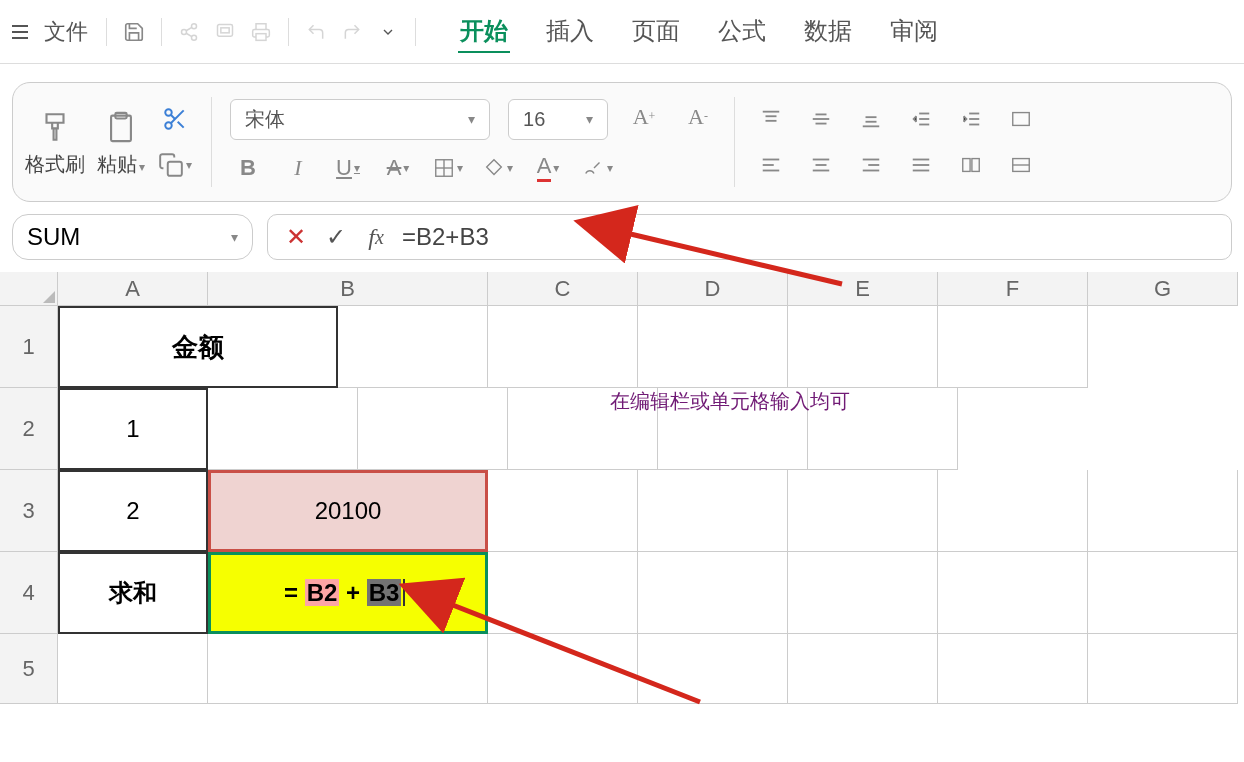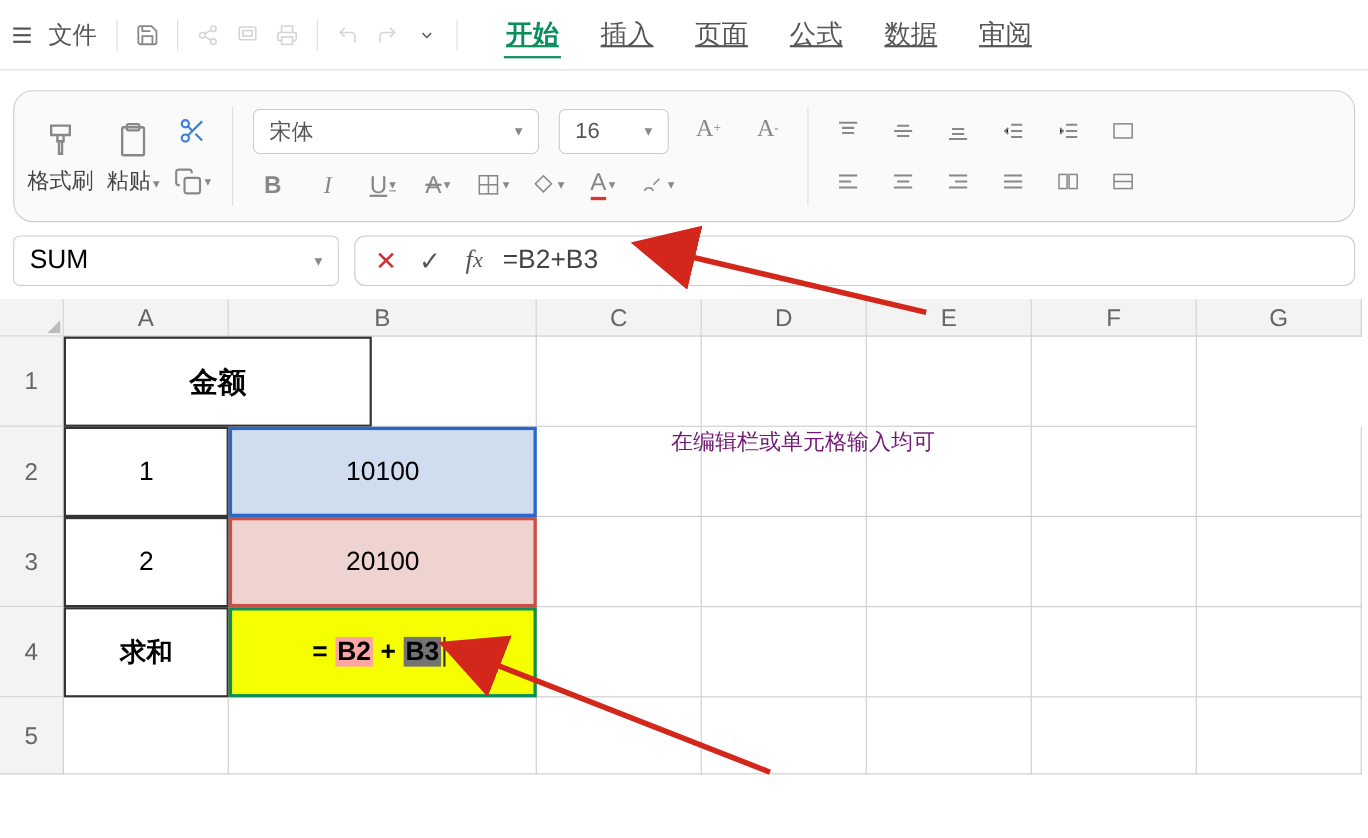--- a/index.html
+++ b/index.html
@@ -14,7 +14,7 @@
 .tool-icon { width: 30px; height: 30px; display: flex; align-items: center; justify-content: center; cursor: pointer; color: #888; }
 .tool-icon.disabled { opacity: 0.35; }
 .tab-row { display: flex; gap: 34px; margin-left: 30px; font-size: 24px; color: #555; }
-.tab-item { padding: 4px 2px; cursor: pointer; text-decoration: underline; }
+.tab-item { padding: 4px 2px; cursor: pointer; }
 .tab-item.active { color: #0a8f5c; font-weight: bold; border-bottom: 2px solid #0a8f5c; }
 
 

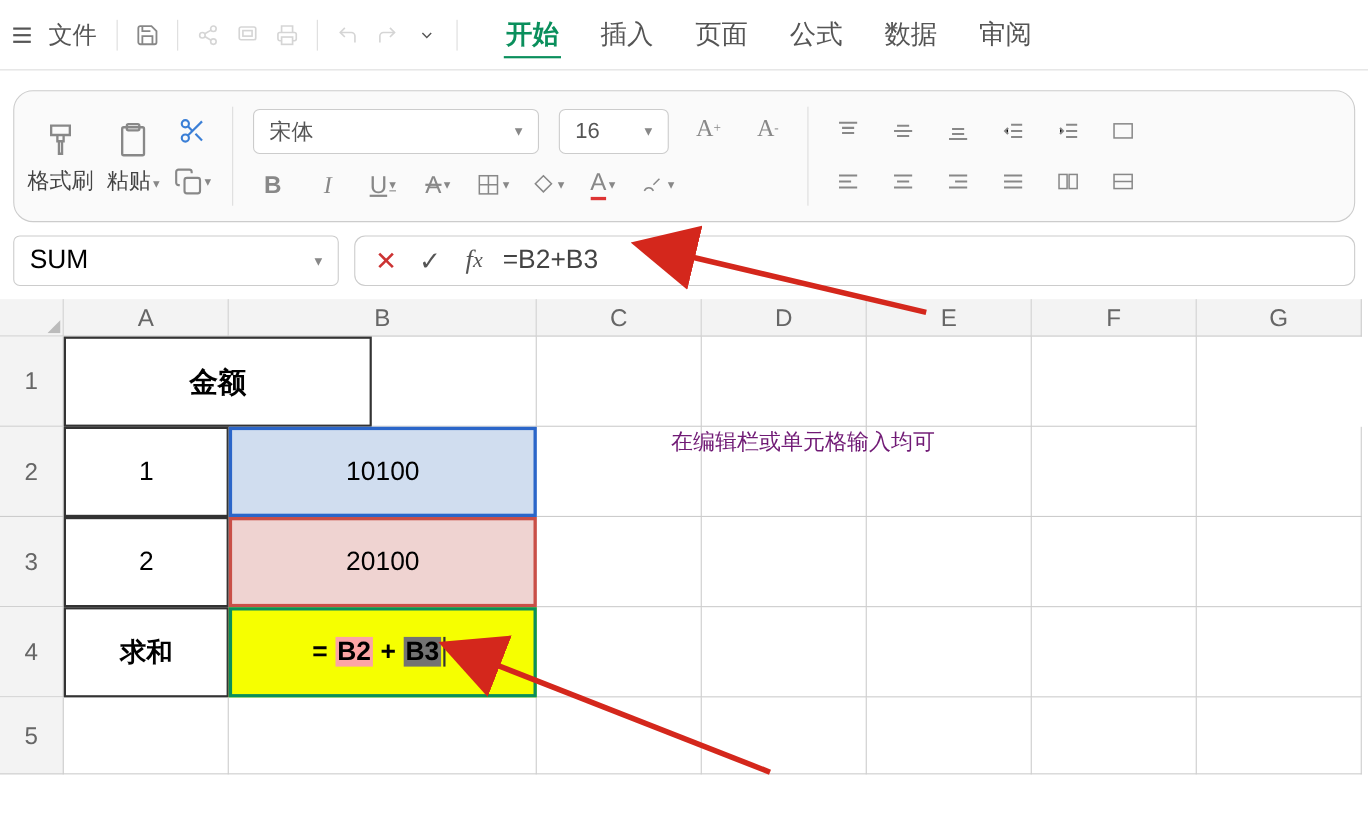--- a/index.html
+++ b/index.html
@@ -30,7 +30,7 @@
 
 
 .fbar-row { display: flex; gap: 14px; padding: 0 12px; align-items: center; }
-.name-box { border: 1px solid #ccc; border-radius: 6px; padding: 8px 14px; width: 296px; display: flex; justify-content: space-between; align-items: center; font-size: 24px; }
+.name-box { border: 1px solid #ccc; border-radius: 16px; padding: 8px 14px; width: 241px; display: flex; justify-content: space-between; align-items: center; font-size: 24px; }
 .formula-bar { border: 1px solid #ccc; border-radius: 10px; padding: 8px 14px; flex: 1; display: flex; align-items: center; gap: 12px; font-size: 24px; color: #444; }
 .fb-btn { width: 28px; height: 28px; display: flex; align-items: center; justify-content: center; cursor: pointer; }
 .fx { font-style: italic; font-family: serif; color: #555; }

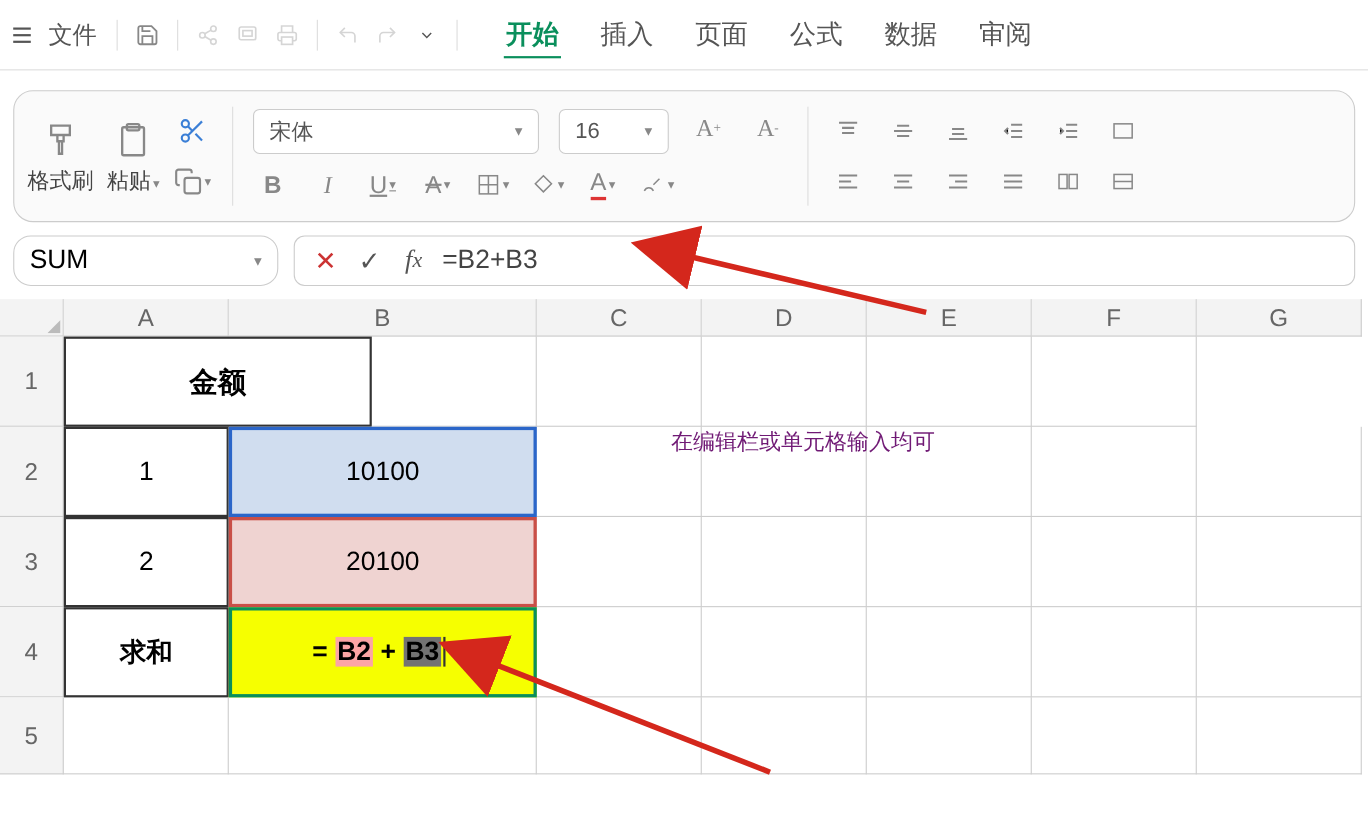--- a/index.html
+++ b/index.html
@@ -348,7 +348,6 @@
       <div class="row">
         <div class="row-head" style="height: 82px;">2</div>
         <div class="cell tbl-cell" style="width: 150px; height: 82px; font-weight: normal;">1</div>
-        <div class="cell tbl-cell b2" style="width: 280px; height: 82px; font-weight: normal;">10100</div>
         <div class="cell" style="width: 150px; height: 82px;"></div>
         <div class="cell" style="width: 150px; height: 82px;"></div>
         <div class="cell" style="width: 150px; height: 82px;"></div>

